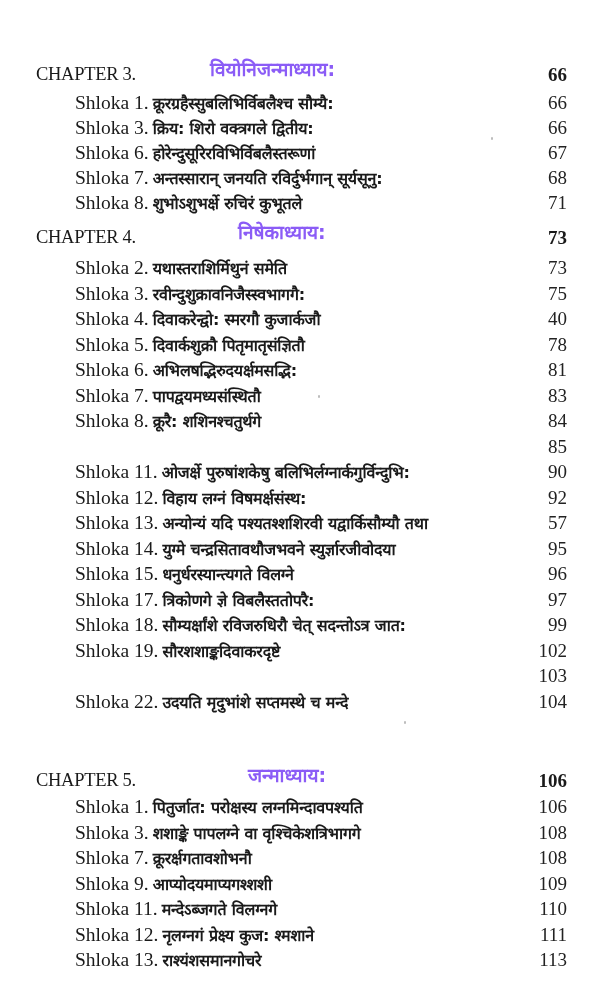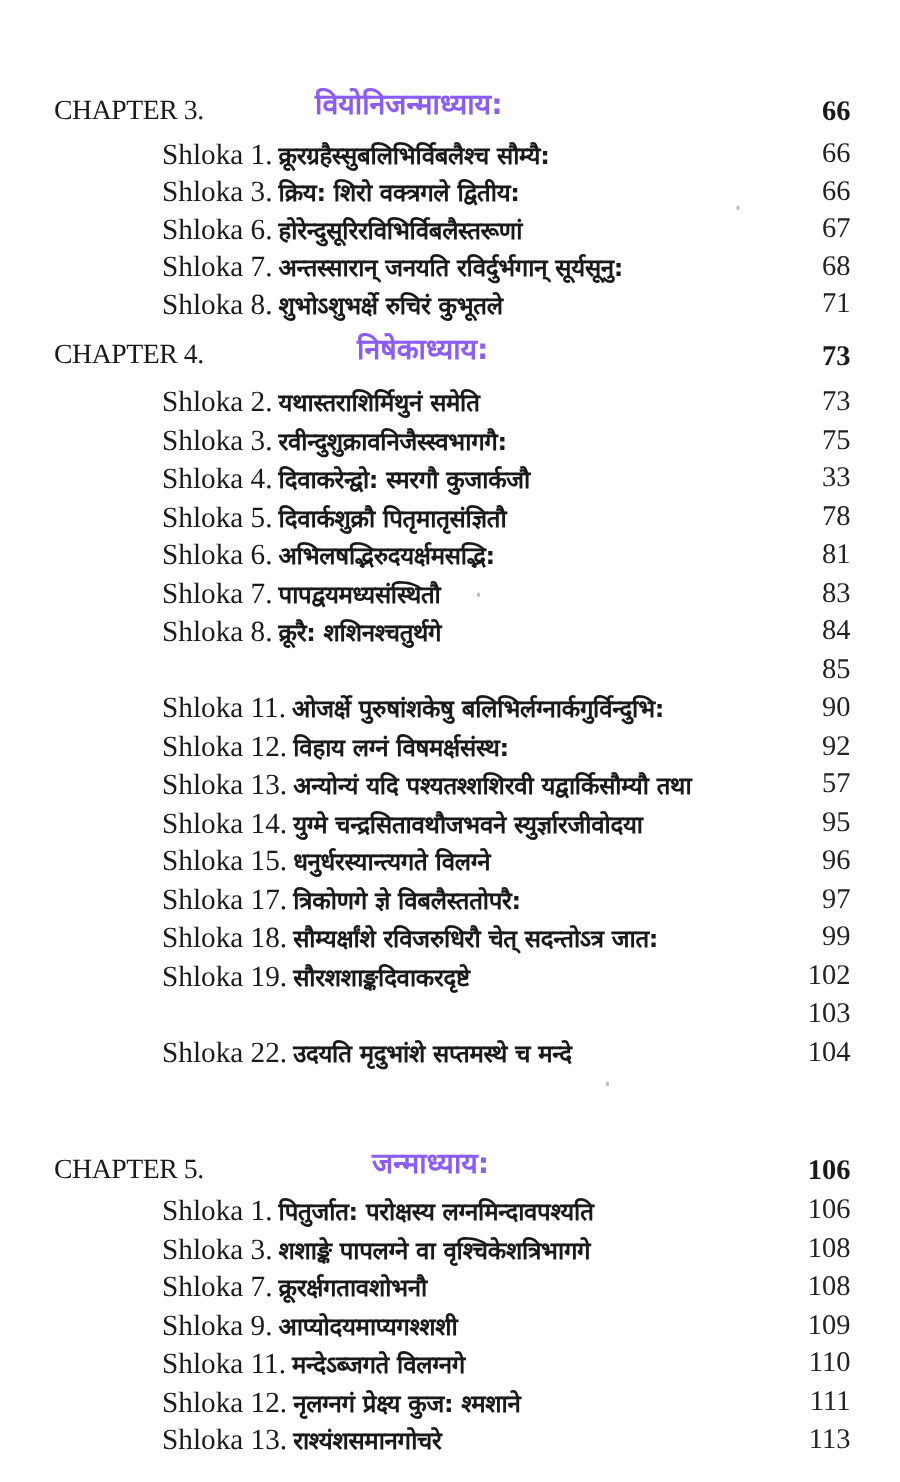--- a/index.html
+++ b/index.html
@@ -58,7 +58,6 @@
   }
   .sh-label .sh-num {
     font-family: "Liberation Serif", serif;
-    margin-left: 33px;
   }
   .sh-label .sh-text {
     font-family: "DejaVu Sans", "Liberation Sans", sans-serif;

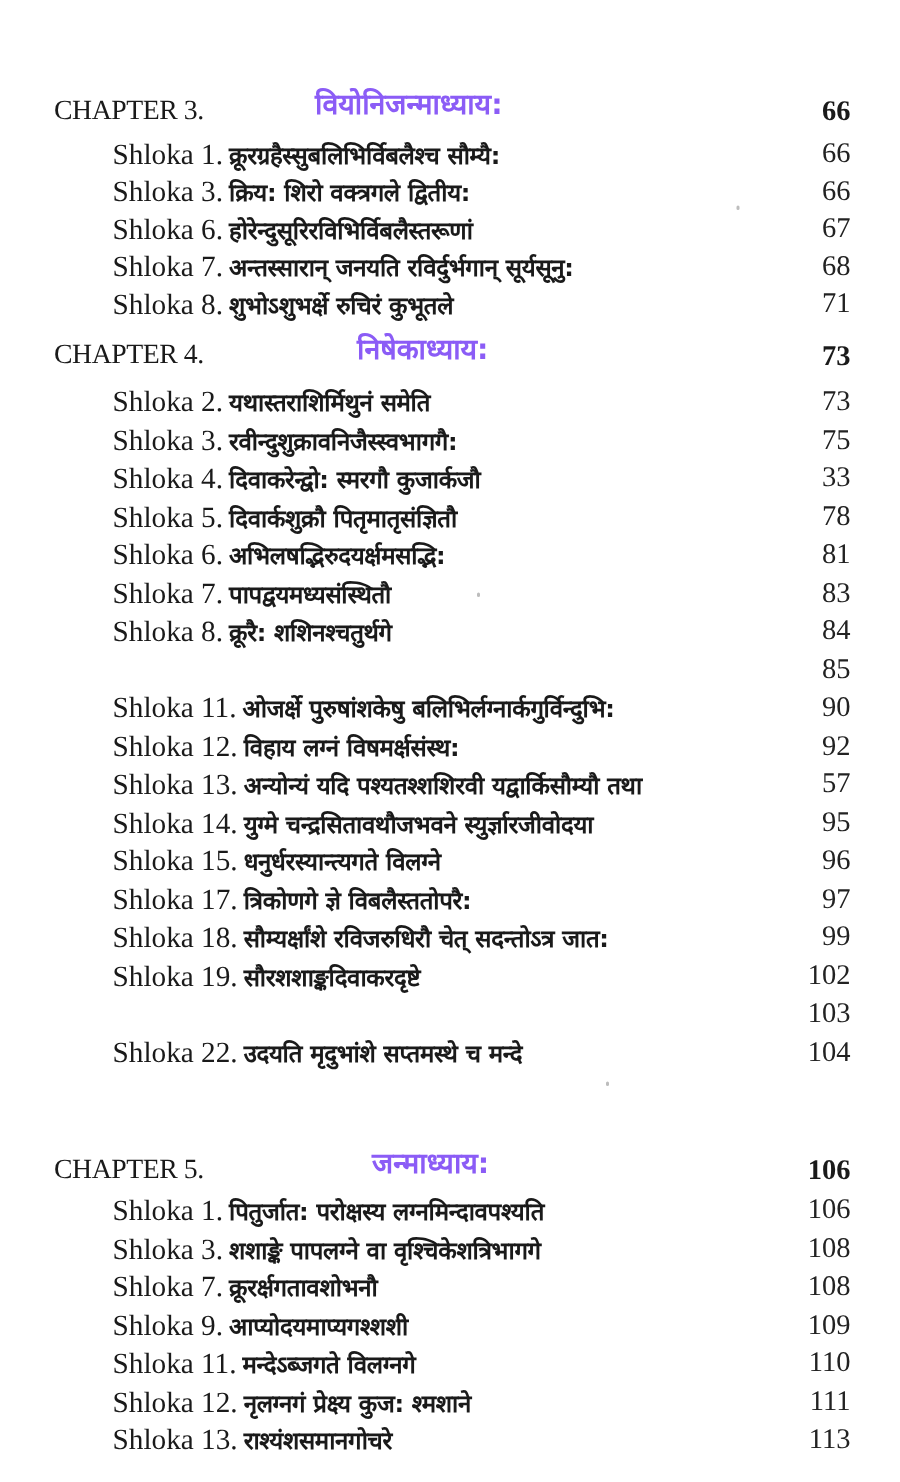--- a/index.html
+++ b/index.html
@@ -130,7 +130,7 @@
     </div>
     <div class="shloka">
       <span class="sh-label"><span class="sh-num">Shloka 4.</span><span class="sh-text">दिवाकरेन्द्वो: स्मरगौ कुजार्कजौ</span></span>
-      <span class="sh-page">33</span>
+      <span class="sh-page">40</span>
     </div>
     <div class="shloka">
       <span class="sh-label"><span class="sh-num">Shloka 5.</span><span class="sh-text">दिवार्कशुक्रौ पितृमातृसंज्ञितौ</span></span>

